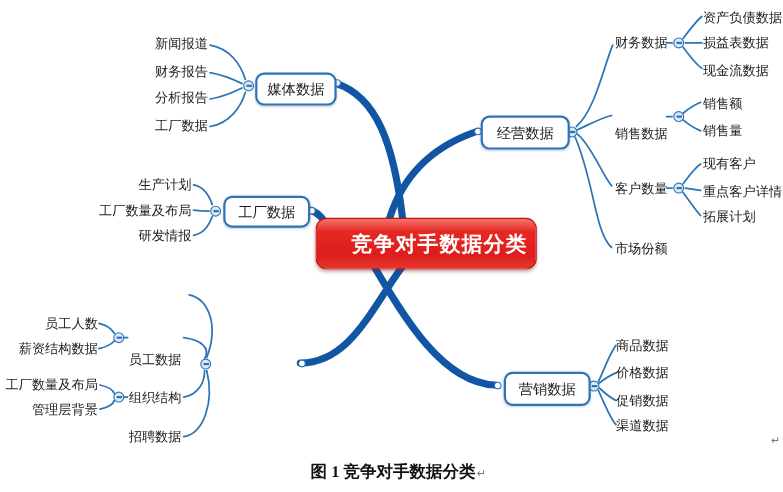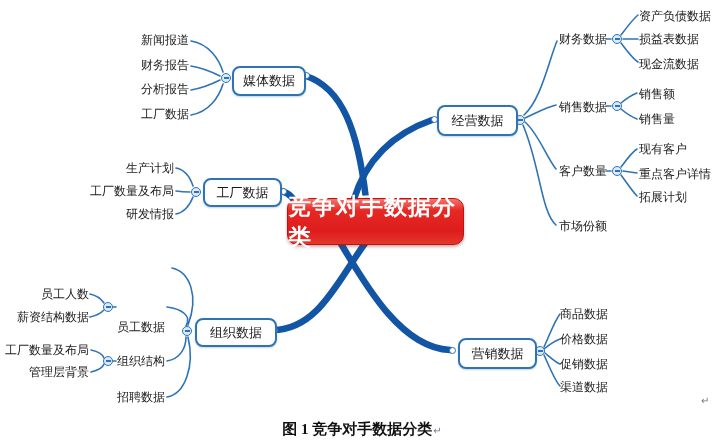--- a/index.html
+++ b/index.html
@@ -148,7 +148,7 @@
   <div class="leaf" style="left:639px;top:9px;">资产负债数据</div>
   <div class="leaf" style="left:639px;top:32px;">损益表数据</div>
   <div class="leaf" style="left:639px;top:57px;">现金流数据</div>
-  <div class="leaf" style="left:559px;top:100px;text-align:center;">销售数据</div>
+  <div class="leaf" style="left:559px;top:114px;text-align:center;">销售数据</div>
   <div class="leaf" style="left:639px;top:87px;">销售额</div>
   <div class="leaf" style="left:639px;top:112px;">销售量</div>
   <div class="leaf" style="left:559px;top:164px;">客户数量</div>

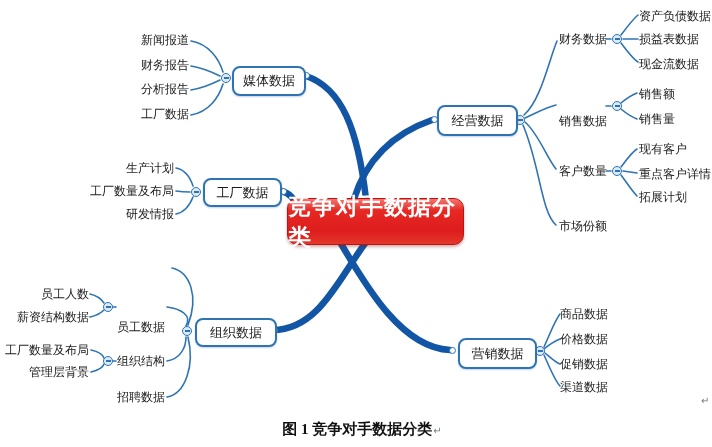--- a/index.html
+++ b/index.html
@@ -15,7 +15,7 @@
          display:flex;align-items:center;justify-content:center;
          background:linear-gradient(180deg,#f4746d 0%,#e62823 26%,#dd1d1d 72%,#e4372b 100%);
          border:1px solid #c11212;border-radius:10px;color:#fff;font-weight:bold;
-         font-size:23px;letter-spacing:1px;box-shadow:0 2px 3px rgba(120,30,30,.35);}
+         font-size:19px;letter-spacing:1px;box-shadow:0 2px 3px rgba(120,30,30,.35);padding-left:24px;}
   .leaf{position:absolute;font-size:12px;color:#1b1b1b;white-space:nowrap;line-height:15px;}
   .leafR{text-align:right;}
   .minus{position:absolute;width:10px;height:10px;border:1.5px solid #2e74b5;border-radius:50%;

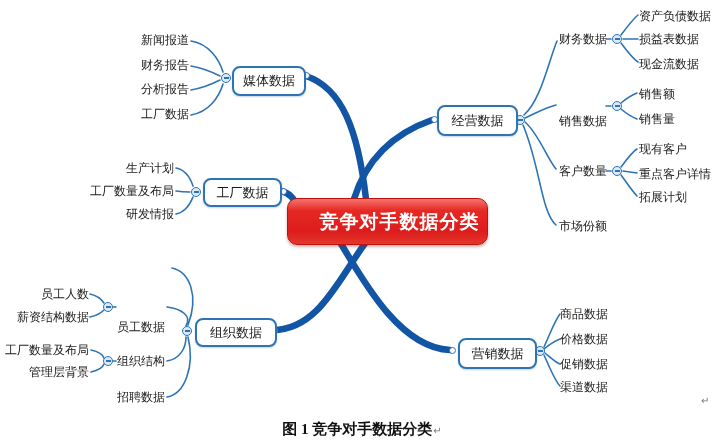--- a/index.html
+++ b/index.html
@@ -113,9 +113,6 @@
   <div class="topic" style="left:203px;top:178px;width:75px;height:25px;">
       <span>工厂数据</span>
     </div>
-  <div class="topic" style="left:195px;top:318px;width:78px;height:25px;">
-      <span>组织数据</span>
-    </div>
   <div class="topic" style="left:458px;top:338px;width:75px;height:27px;">
       <span>营销数据</span>
     </div>

